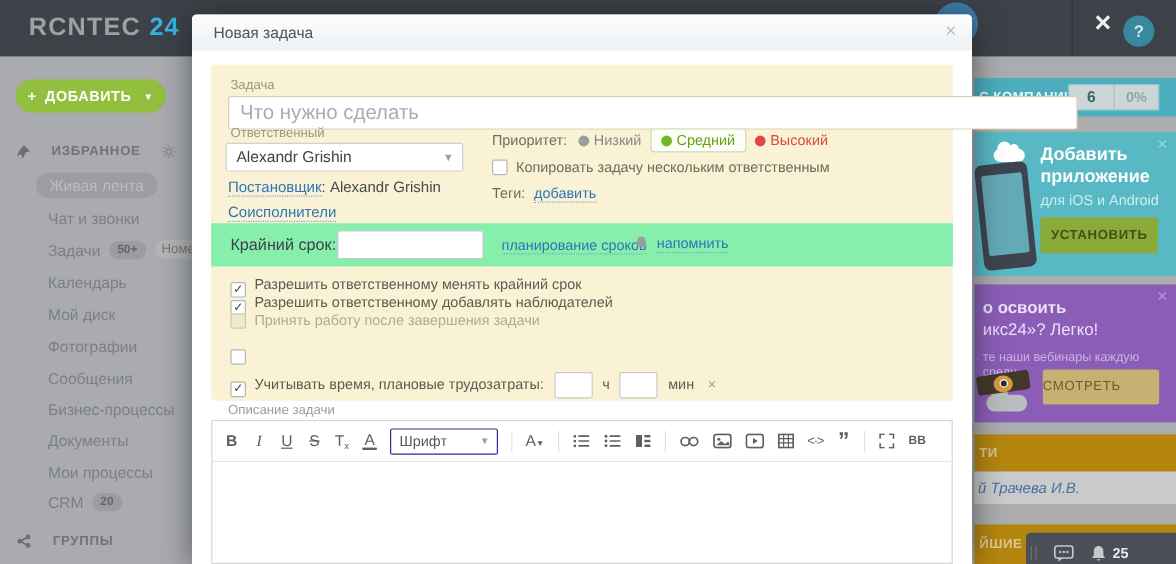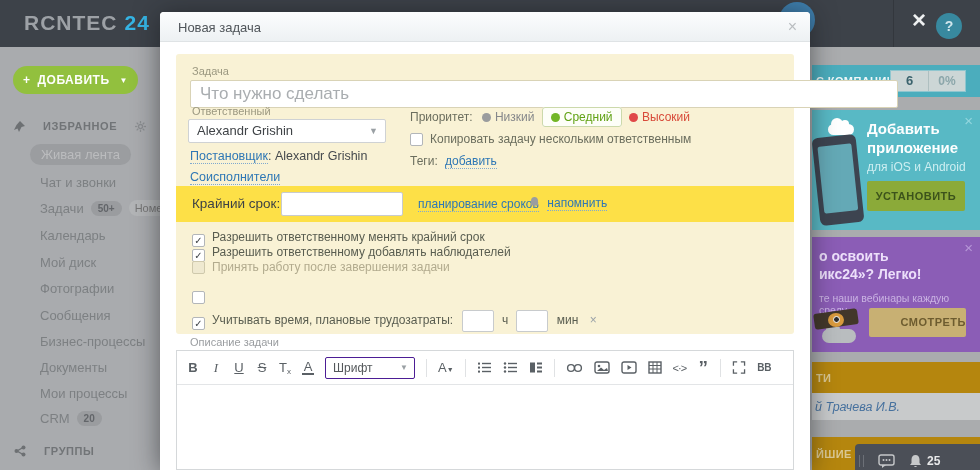--- a/index.html
+++ b/index.html
@@ -92,7 +92,7 @@
   .cb.dis { background:#efe9d0; border-color:#cfc9ac; }
   .opt { position:absolute; left:16px; font-size:12px; color:#595d50; white-space:nowrap; }
   .opt.dis { color:#b2ab8e; }
-  .strip { position:absolute; left:0; top:132px; width:618px; height:36px; background:#fde047; }
+  .strip { position:absolute; left:0; top:132px; width:618px; height:36px; background:#86efac; }
   .strip .dl-label { position:absolute; left:16px; top:10px; font-size:13.5px; color:#3e4245; }
   .dl-input { position:absolute; left:105px; top:6px; width:122px; height:24px; border:1px solid #c8cbcd; border-radius:2px; background:#fff; outline:none; font-family:"Liberation Sans",sans-serif; padding:0 6px; font-size:13px; }
   .tiny-input { width:32px; height:22px; border:1px solid #c8cbcd; border-radius:2px; background:#fff; outline:none; text-align:center; font-family:"Liberation Sans",sans-serif; font-size:12px; vertical-align:middle; margin:0 5px; }

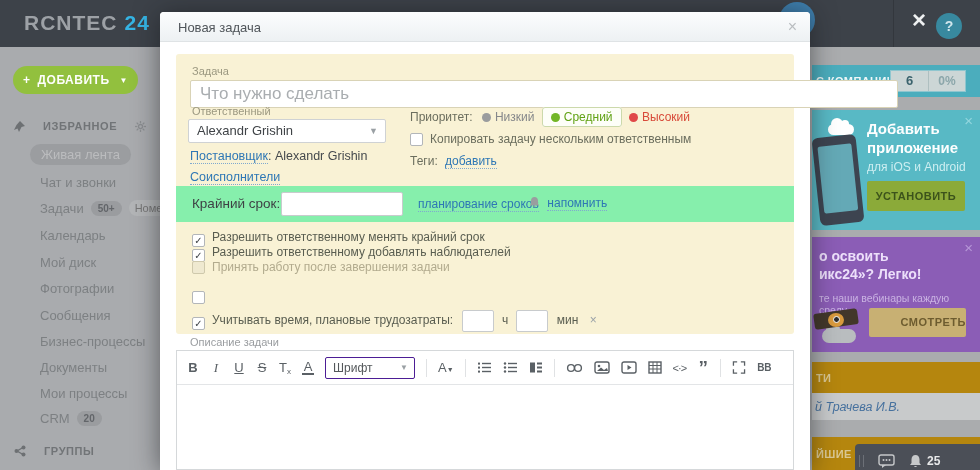--- a/index.html
+++ b/index.html
@@ -52,7 +52,7 @@
   .webinar { left:812px; top:237px; width:168px; height:115px; background:#8b5db6; overflow:hidden; }
   .wb-close { position:absolute; right:7px; top:2px; color:#b697d7; font-size:15px; cursor:pointer; }
   .wb-l1 { position:absolute; left:7px; top:11px; color:#ecdffa; font-size:14px; font-weight:bold; }
-  .wb-l2 { position:absolute; left:7px; top:29px; color:#ecdffa; font-size:14px; font-weight:bold; }
+  .wb-l2 { position:absolute; left:7px; top:29px; color:#ecdffa; font-size:14px; font-weight:normal; }
   .wb-sub { position:absolute; left:7px; top:55px; color:#c9b2e2; font-size:10.5px; }
   .watch-btn { position:absolute; left:57px; top:71px; width:97px; height:29px; background:#c8b073; color:#6d5c2f; font-size:11px; font-weight:bold; text-align:right; line-height:29px; border-radius:2px; cursor:pointer; letter-spacing:.5px; }
   .owl { position:absolute; left:2px; top:70px; width:52px; height:42px; }

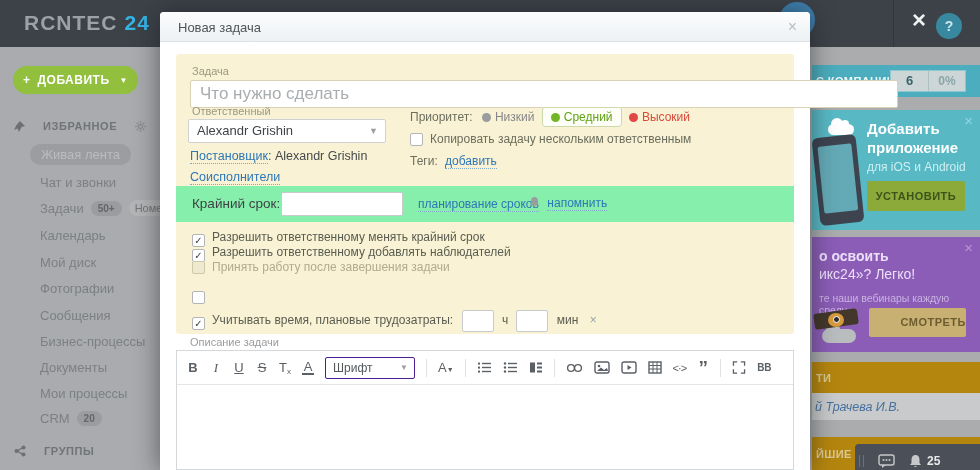--- a/index.html
+++ b/index.html
@@ -54,7 +54,7 @@
   .wb-l1 { position:absolute; left:7px; top:11px; color:#ecdffa; font-size:14px; font-weight:bold; }
   .wb-l2 { position:absolute; left:7px; top:29px; color:#ecdffa; font-size:14px; font-weight:normal; }
   .wb-sub { position:absolute; left:7px; top:55px; color:#c9b2e2; font-size:10.5px; }
-  .watch-btn { position:absolute; left:57px; top:71px; width:97px; height:29px; background:#c8b073; color:#6d5c2f; font-size:11px; font-weight:bold; text-align:right; line-height:29px; border-radius:2px; cursor:pointer; letter-spacing:.5px; }
+  .watch-btn { position:absolute; left:57px; top:71px; width:97px; height:29px; background:#c8b073; color:#6d5c2f; font-size:11px; font-weight:normal; text-align:left; line-height:29px; border-radius:2px; cursor:pointer; letter-spacing:.5px; }
   .owl { position:absolute; left:2px; top:70px; width:52px; height:42px; }
   .owl .glass { position:absolute; left:0; top:4px; width:44px; height:16px; background:#42372a; border-radius:3px; transform:rotate(-8deg); }
   .owl .eye { position:absolute; left:14px; top:6px; width:16px; height:14px; background:#d89a3e; border-radius:50%; }

